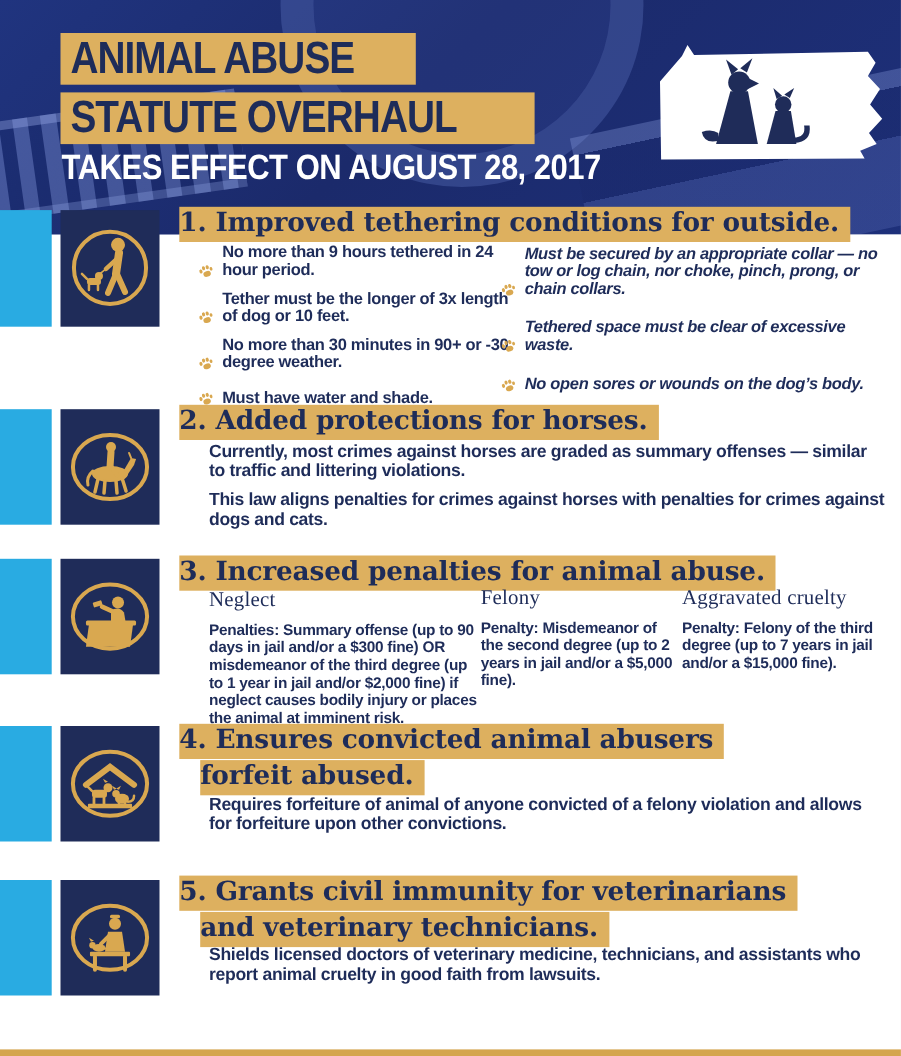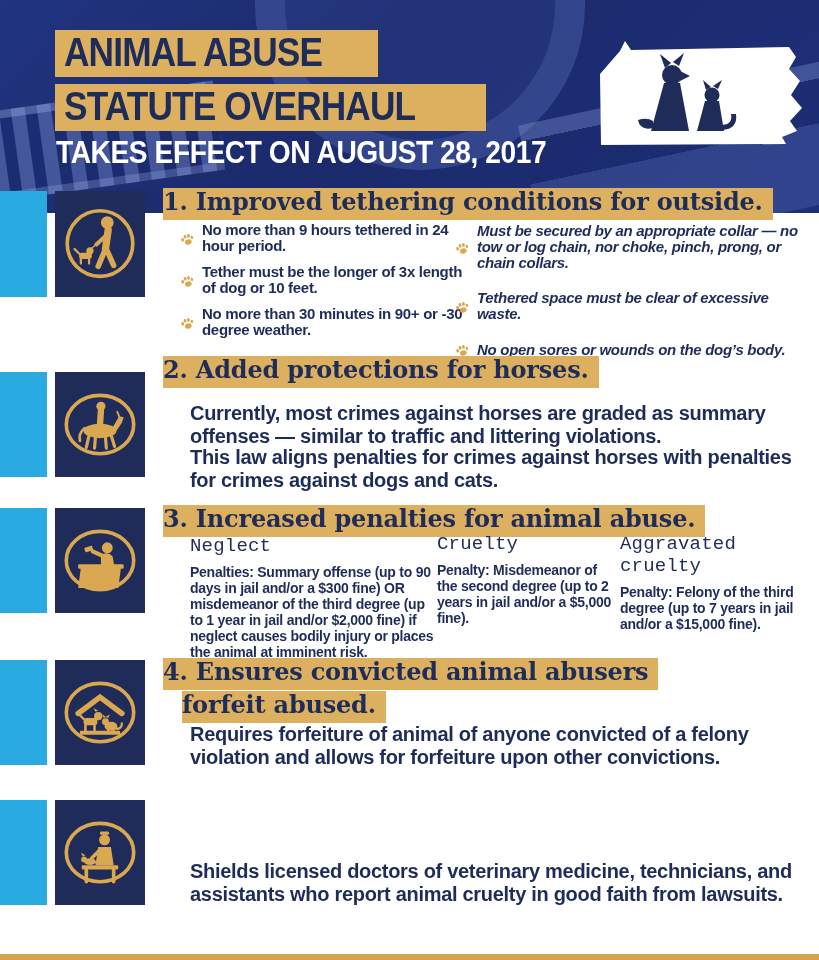--- a/index.html
+++ b/index.html
@@ -60,7 +60,7 @@
   }
   .hl2 { margin-left:19px; margin-top:1px; }
   .bullets { position:absolute; display:flex; flex-direction:column; }
-  .bullet { display:flex; align-items:center; }
+  .bullet { display:flex; align-items:flex-end; }
   .paw { flex:0 0 15px; margin-top:2px; margin-right:7px; }
   .btxt { font-size:15px; line-height:1.07; letter-spacing:-0.3px; font-weight:bold; color:#1e2c59; }
   .bullets.col-left  { left:180px; top:222px; width:292px; gap:10px; }

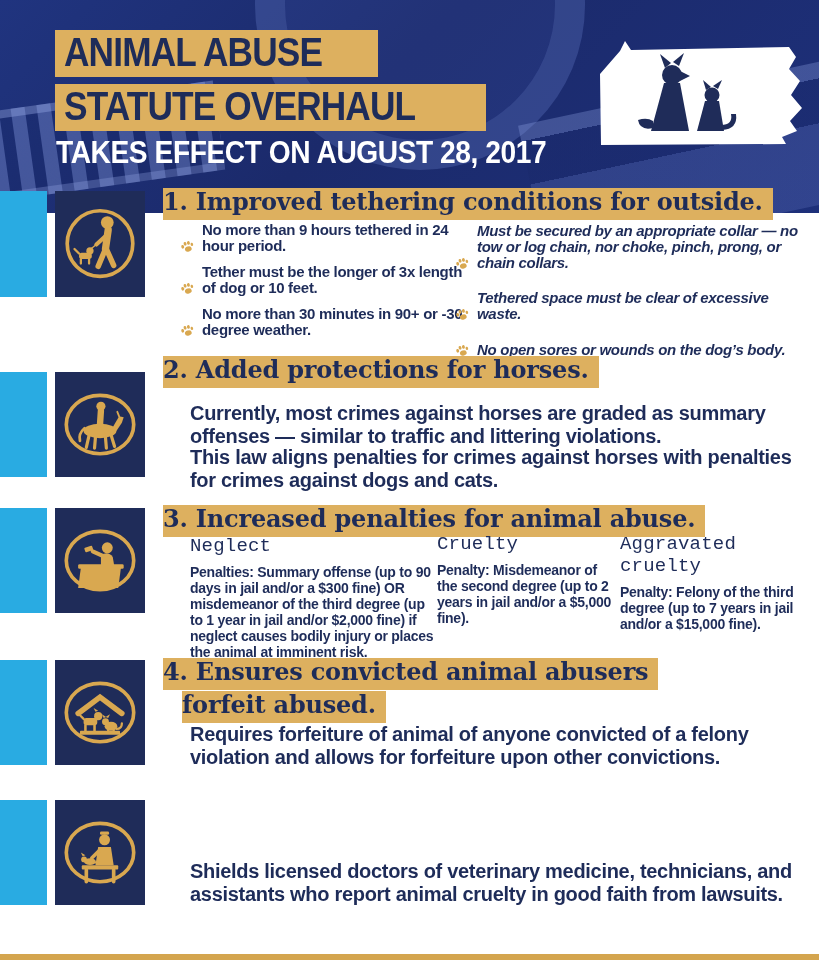--- a/index.html
+++ b/index.html
@@ -251,7 +251,7 @@
       </g>
     </svg>
   </div>
-  <div class="heading-wrap" style="top:356px;">
+  <div class="heading-wrap" style="top:368px;">
     <span class="hl">2. Added protections for horses.</span>
   </div>
   <div class="para" style="left:190px;top:402px;width:600px;">Currently, most crimes against horses are graded as summary offenses — similar to traffic and littering violations.</div>

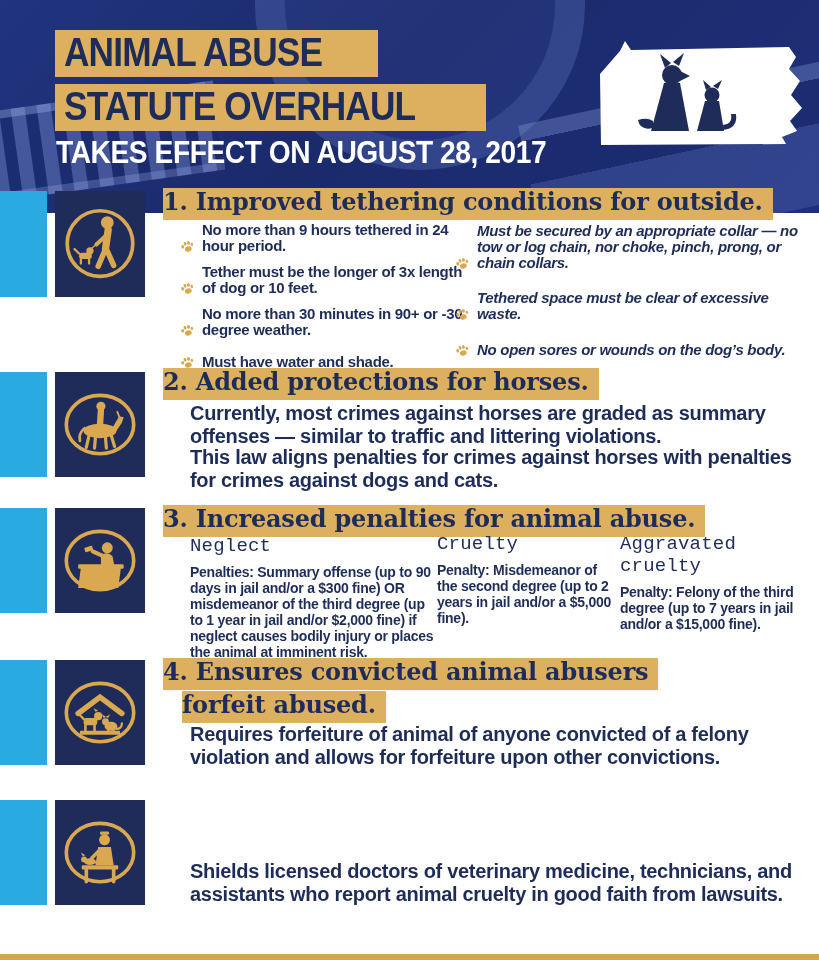--- a/index.html
+++ b/index.html
@@ -66,7 +66,7 @@
   .bullets.col-left  { left:180px; top:222px; width:292px; gap:10px; }
   .bullets.col-right { left:455px; top:223px; width:352px; gap:19px;font-style:italic; }
   .para {
-    position:absolute; font-size:20px; line-height:1.15; letter-spacing:-0.3px;
+    position:absolute; font-size:16px; line-height:1.15; letter-spacing:-0.3px;
     font-weight:bold; color:#1e2c59;
   }
   .pen-col { position:absolute; }

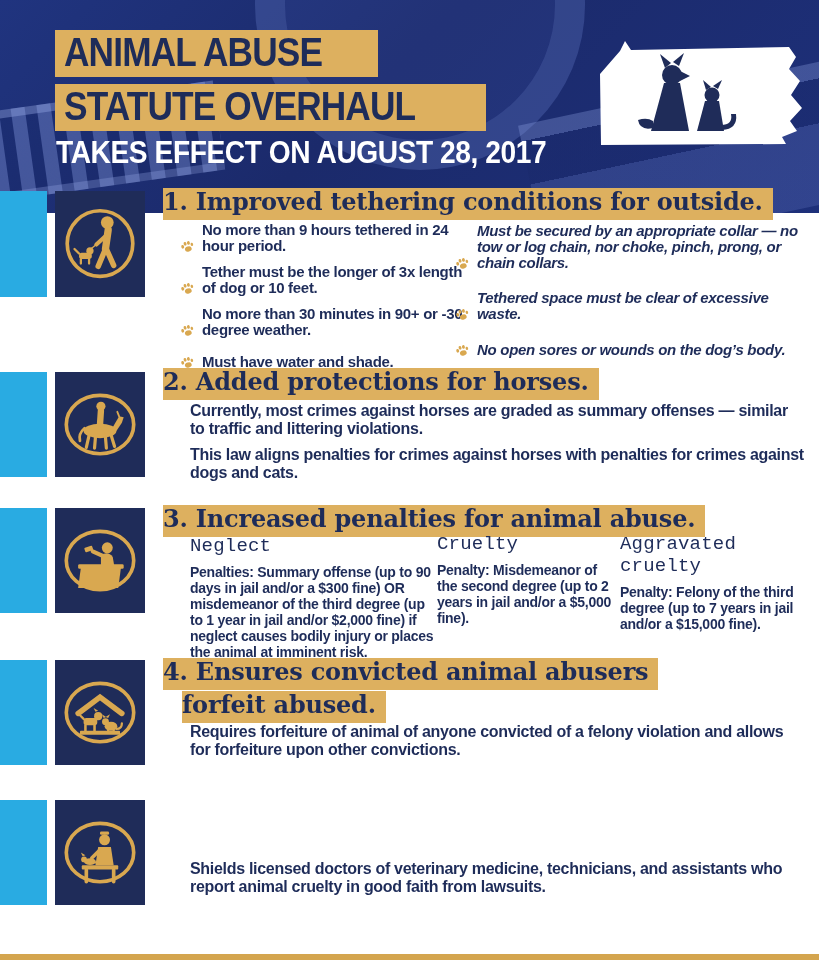--- a/index.html
+++ b/index.html
@@ -71,7 +71,7 @@
   }
   .pen-col { position:absolute; }
   .pen-head {
-    font-family:Liberation Mono, monospace; font-size:19px; font-weight:normal;
+    font-family:Liberation Serif, serif; font-size:19px; font-weight:normal;
     color:#1e2c59; letter-spacing:0.2px; margin-bottom:8px;
   }
   .pen-body { font-size:14px; line-height:1.14; letter-spacing:-0.25px; font-weight:bold; color:#1e2c59; }

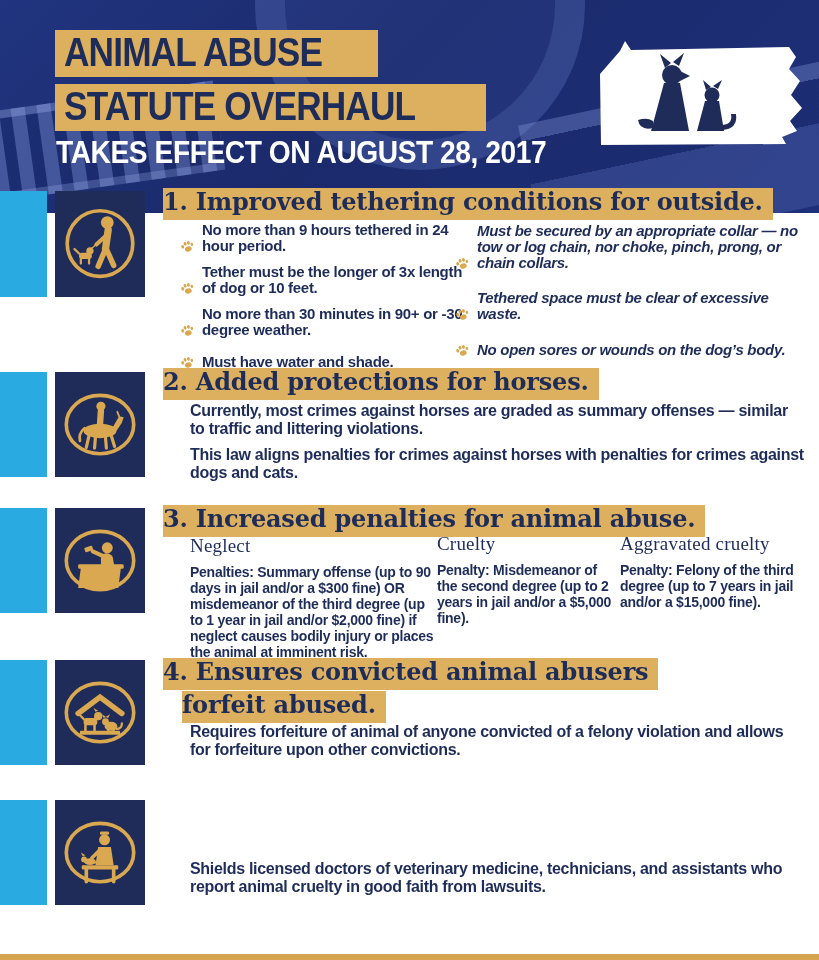--- a/index.html
+++ b/index.html
@@ -279,7 +279,7 @@
     <div class="pen-body">Penalties: Summary offense (up to 90 days in jail and/or a $300 fine) OR misdemeanor of the third degree (up to 1 year in jail and/or $2,000 fine) if neglect causes bodily injury or places the animal at imminent risk.</div>
   </div>
   <div class="pen-col" style="left:437px;top:533px;width:175px;">
-    <div class="pen-head">Cruelty</div>
+    <div class="pen-head">Felony</div>
     <div class="pen-body">Penalty: Misdemeanor of the second degree (up to 2 years in jail and/or a $5,000 fine).</div>
   </div>
   <div class="pen-col" style="left:620px;top:533px;width:188px;">

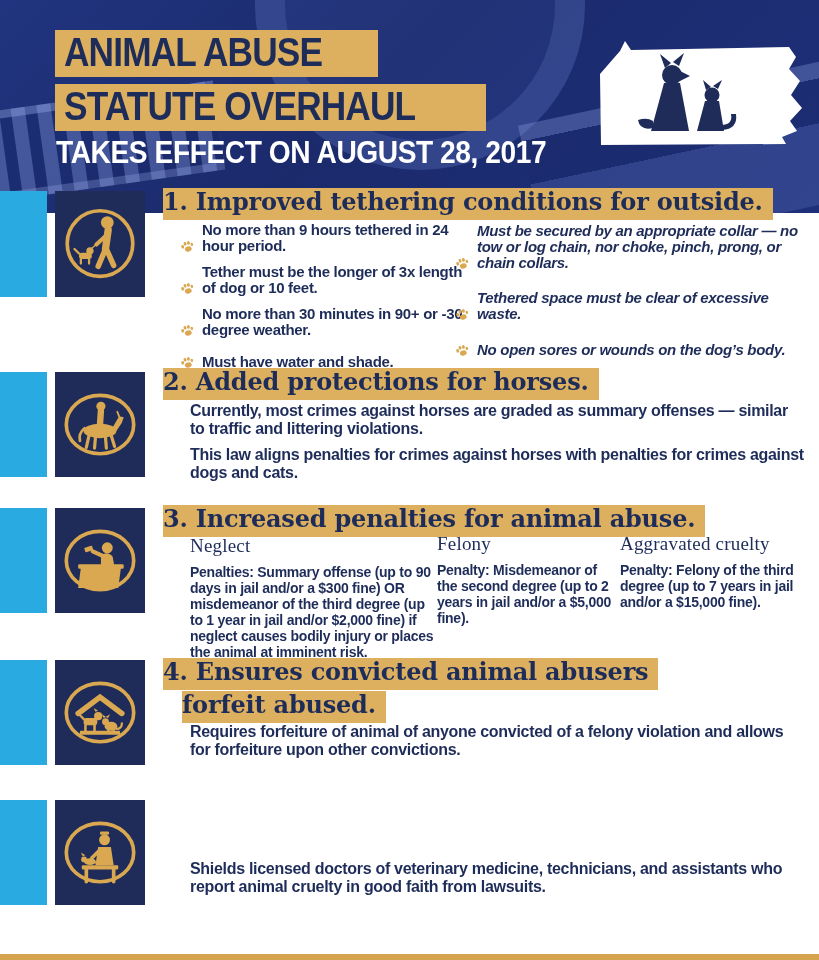--- a/index.html
+++ b/index.html
@@ -331,6 +331,10 @@
       </g>
     </svg>
   </div>
+  <div class="heading-wrap" style="top:796px;">
+    <span class="hl">5. Grants civil immunity for veterinarians</span><br>
+    <span class="hl hl2">and veterinary technicians.</span>
+  </div>
   <div class="para" style="left:190px;top:860px;width:615px;">Shields licensed doctors of veterinary medicine, technicians, and assistants who report animal cruelty in good faith from lawsuits.</div>
 
   <div class="footer">

